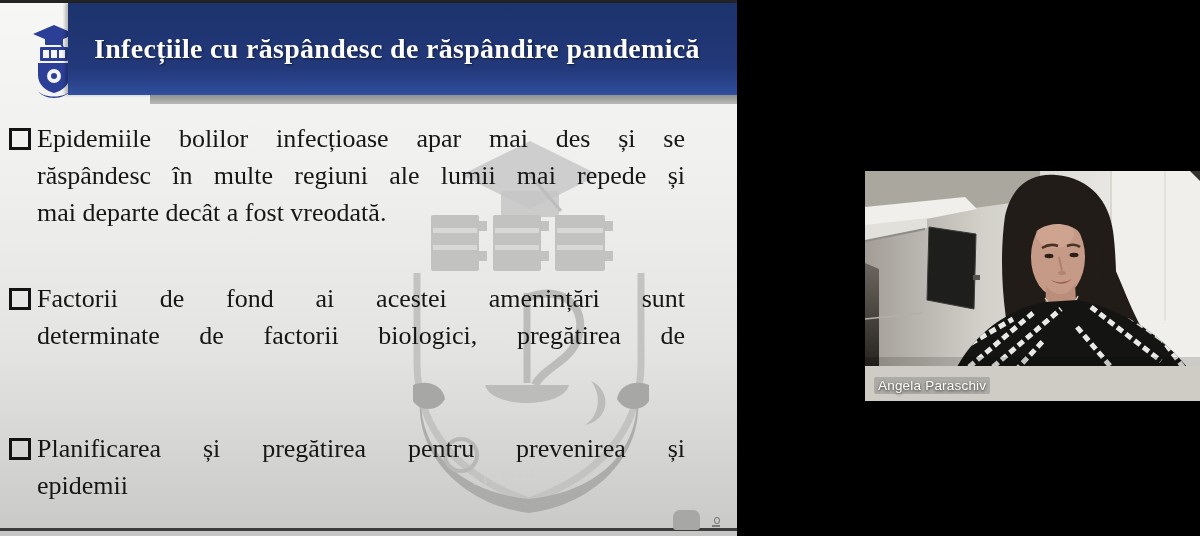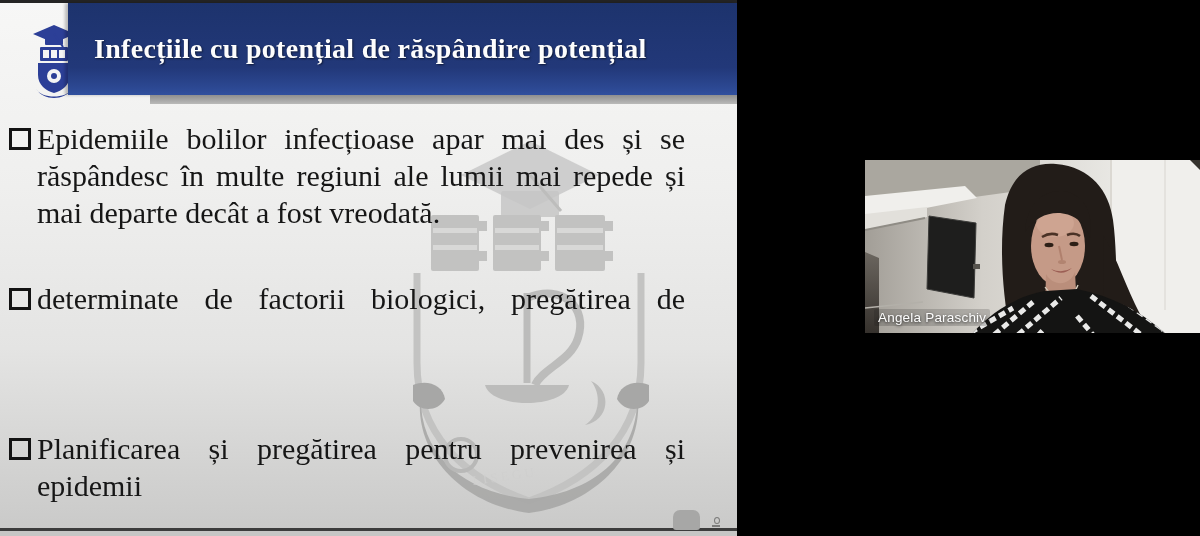--- a/index.html
+++ b/index.html
@@ -121,7 +121,7 @@
     </svg>
 
     <div class="title-bar">
-      <span>Infecțiile cu potențial de răspândire potențial</span>
+      <span>Infecțiile cu răspândesc de răspândire pandemică</span>
     </div>
     <div class="title-shadow"></div>
 

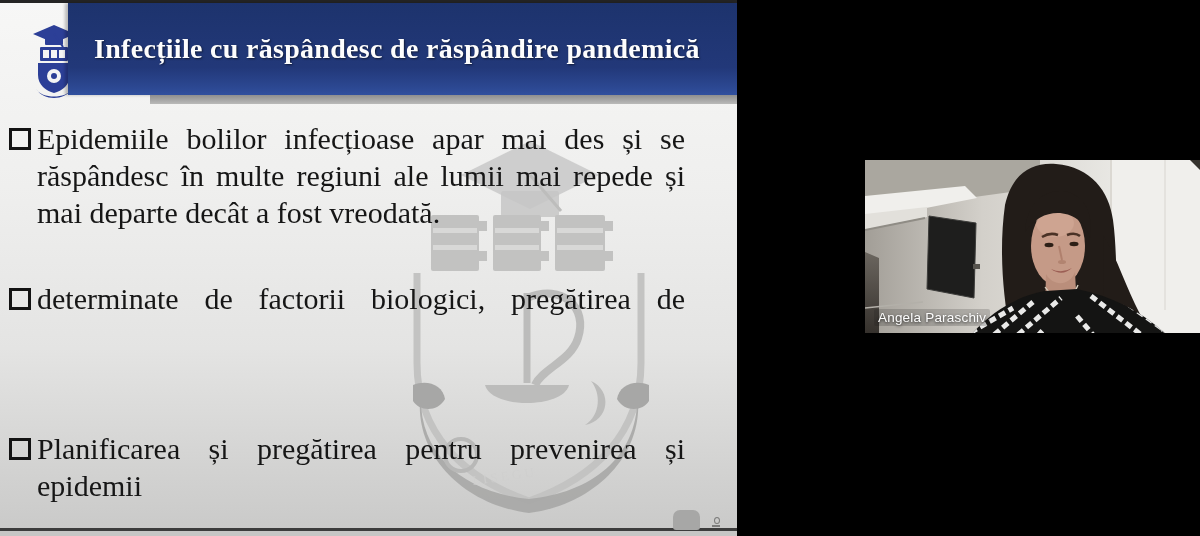--- a/index.html
+++ b/index.html
@@ -27,7 +27,7 @@
   .watermark{position:absolute;left:403px;top:133px;width:258px;height:392px;pointer-events:none;}
 
   
-  .para{position:absolute;left:37px;width:648px;font-size:30px;line-height:37px;color:#161616;}
+  .para{position:absolute;left:37px;width:648px;font-size:26px;line-height:37px;color:#161616;}
   .para .jl{text-align:justify;text-align-last:justify;}
   .para .last{text-align-last:left;text-align:left;}
   .p1{top:120px;} .p2{top:280px;} .p3{top:430px;}

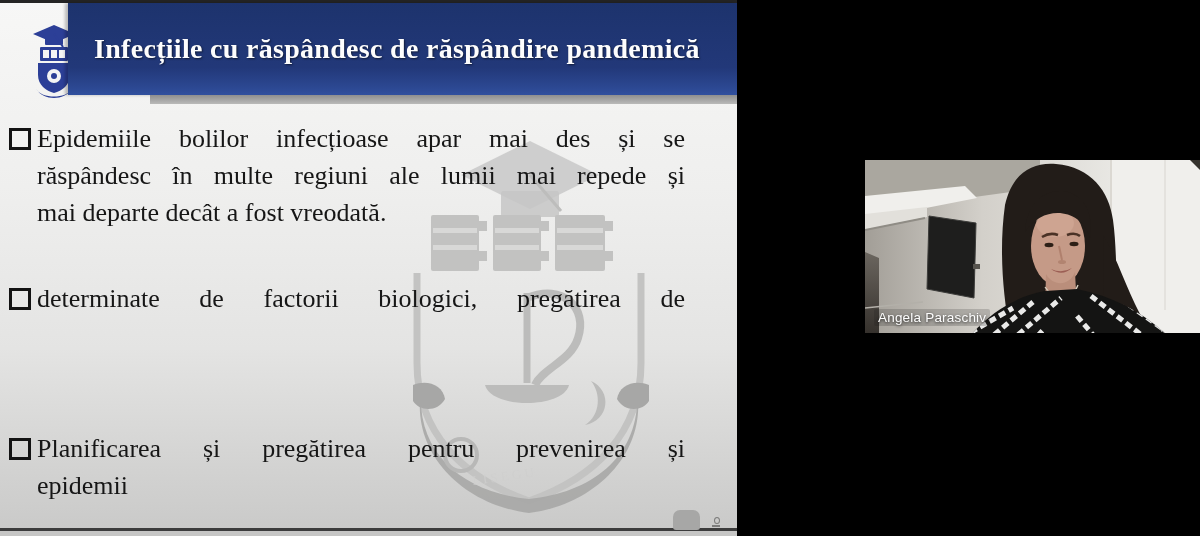--- a/index.html
+++ b/index.html
@@ -134,6 +134,7 @@
 
     <div class="bsq b2"></div>
     <div class="para p2">
+      <div class="jl">Factorii de fond ai acestei amenințări sunt</div>
       <div class="jl">determinate de factorii biologici, pregătirea de</div>
     </div>
 

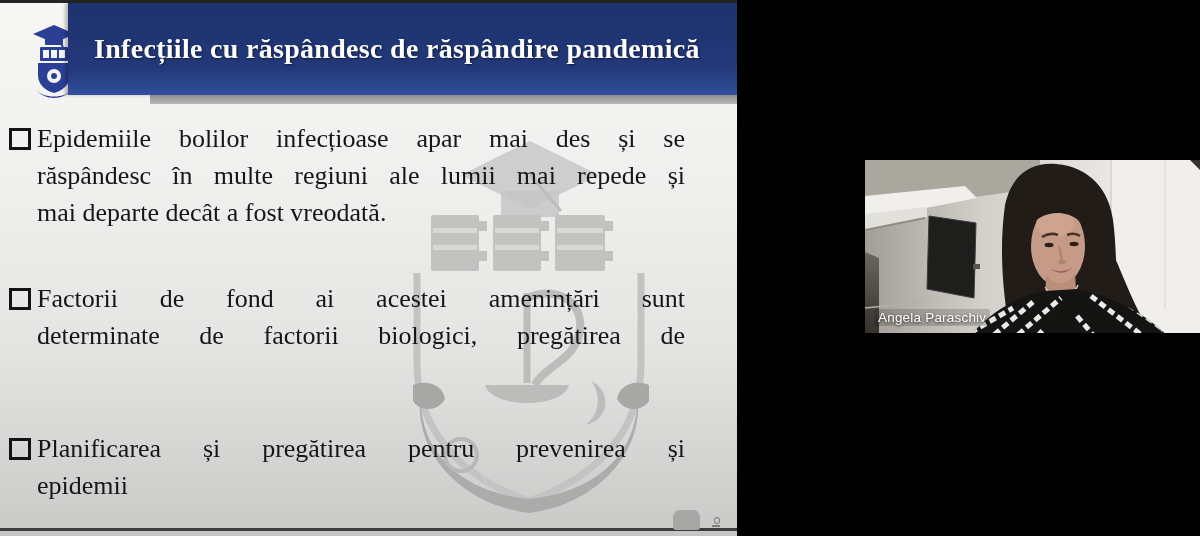--- a/index.html
+++ b/index.html
@@ -44,7 +44,7 @@
   .tiny-glyph b{position:absolute;left:0;top:9px;width:8px;height:2px;background:#7d7d7c;display:block;}
 
   
-  .video{position:absolute;left:865px;top:160px;width:335px;height:173px;overflow:hidden;background:#cfccc6;}
+  .video{position:absolute;left:865px;top:171px;width:335px;height:230px;overflow:hidden;background:#cfccc6;}
   .name-label{position:absolute;left:9px;bottom:7px;color:#fdfdfd;
               font-family:"Liberation Sans",sans-serif;font-size:13.5px;letter-spacing:.2px;
               text-shadow:0 1px 3px rgba(0,0,0,.75);padding:1px 4px;background:rgba(20,20,20,.18);border-radius:2px;}

